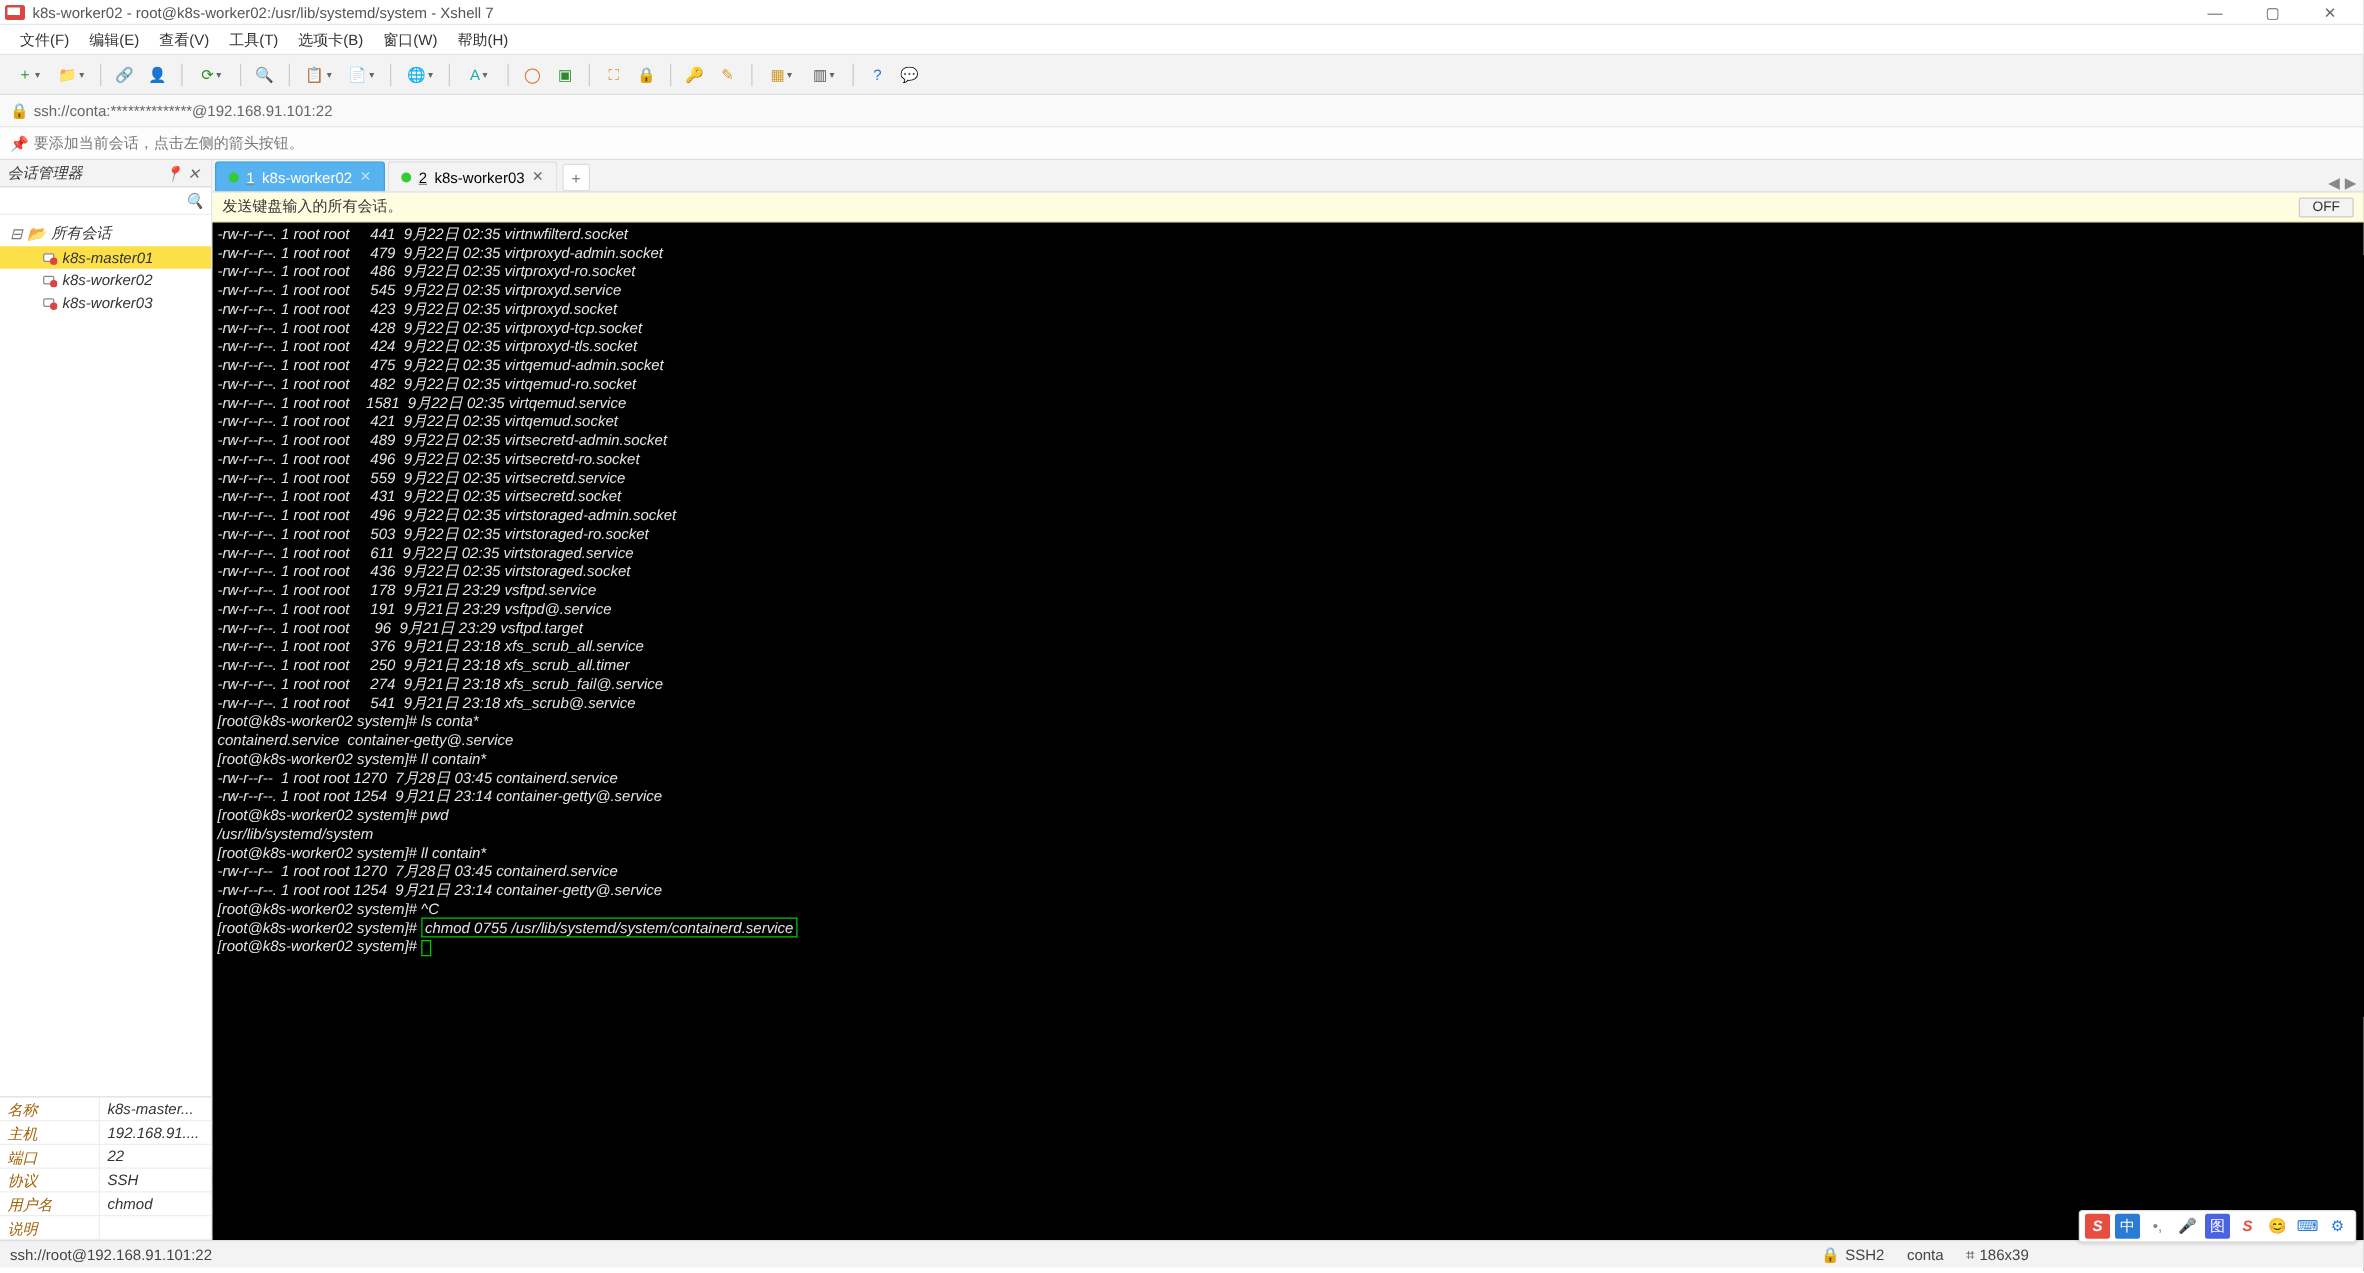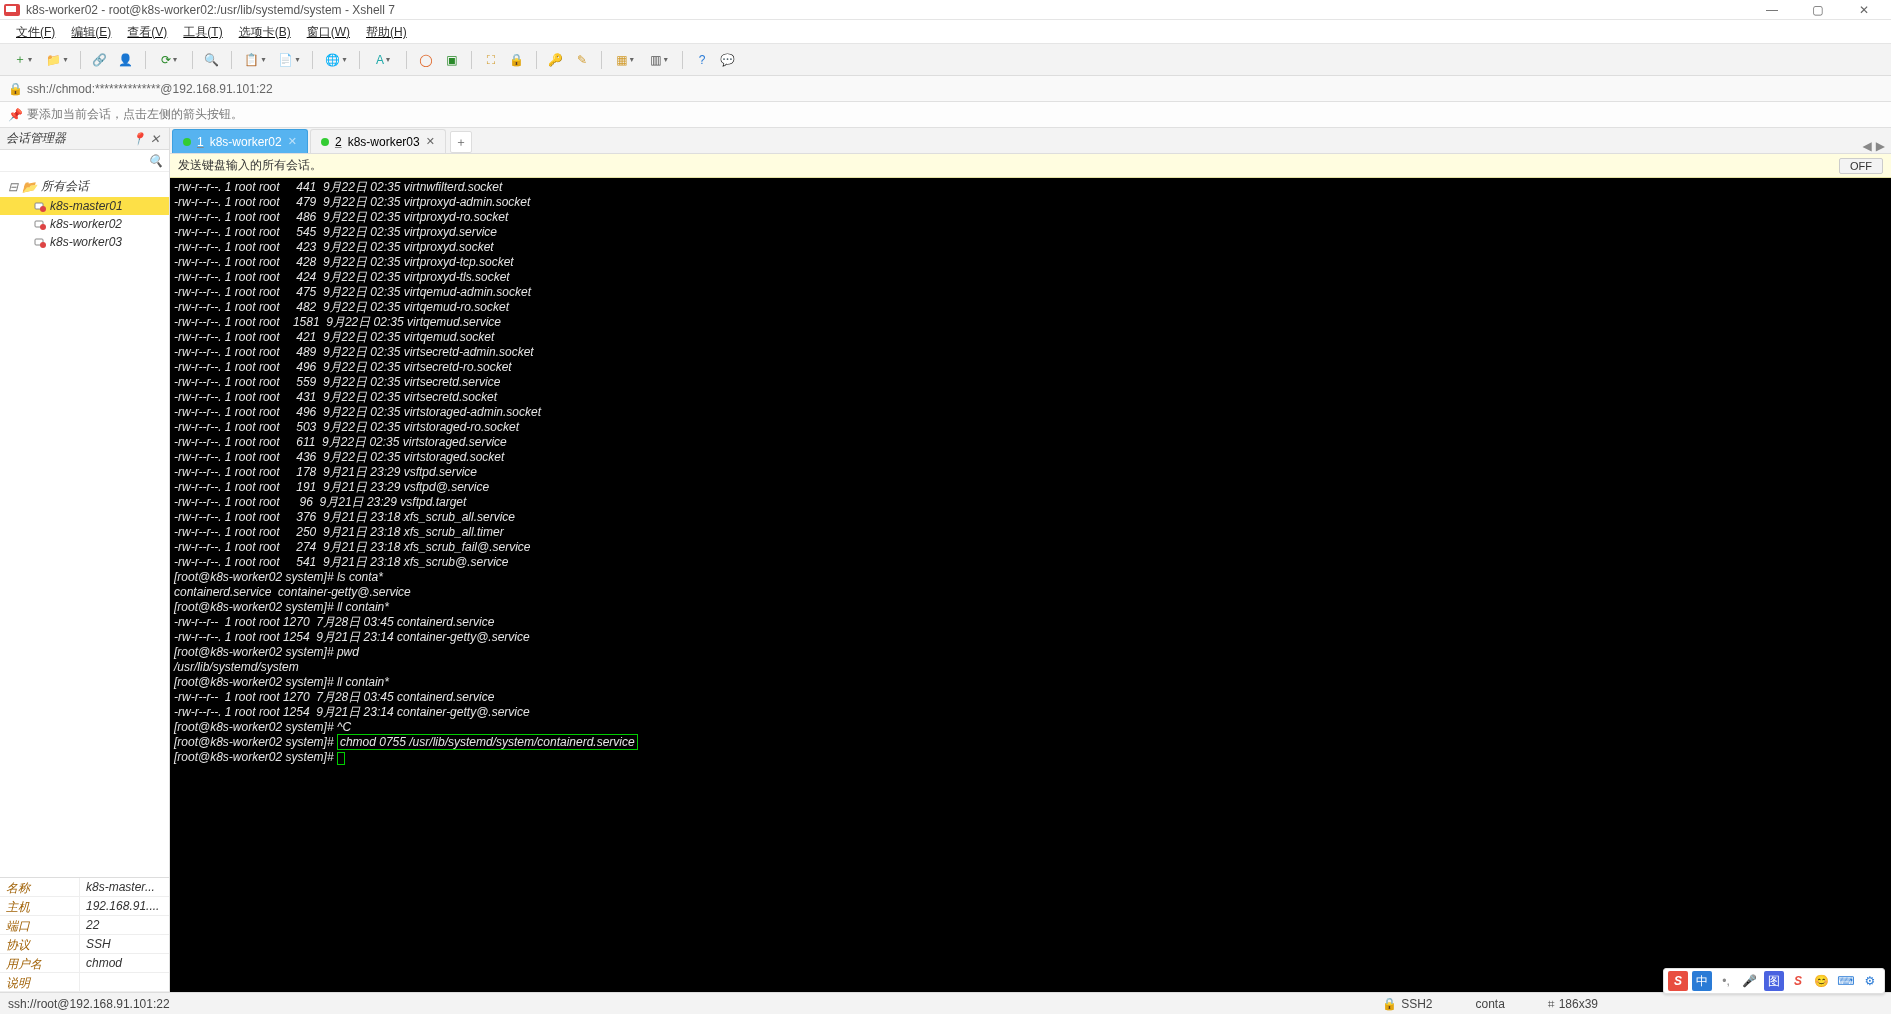--- a/index.html
+++ b/index.html
@@ -12,7 +12,7 @@
 .titlebar .win-btn { width:46px; height:24px; display:flex; align-items:center; justify-content:center; color:#666; }
 
 
-.menubar { height:24px; background:#fff; display:flex; align-items:center; padding:0 8px; border-bottom:1px solid #e5e5e5;text-decoration:underline; }
+.menubar { height:24px; background:#fff; display:flex; align-items:center; padding:0 8px; border-bottom:1px solid #e5e5e5; }
 .menubar .menu-item { padding:0 8px; height:24px; line-height:24px; color:#333; }
 
 

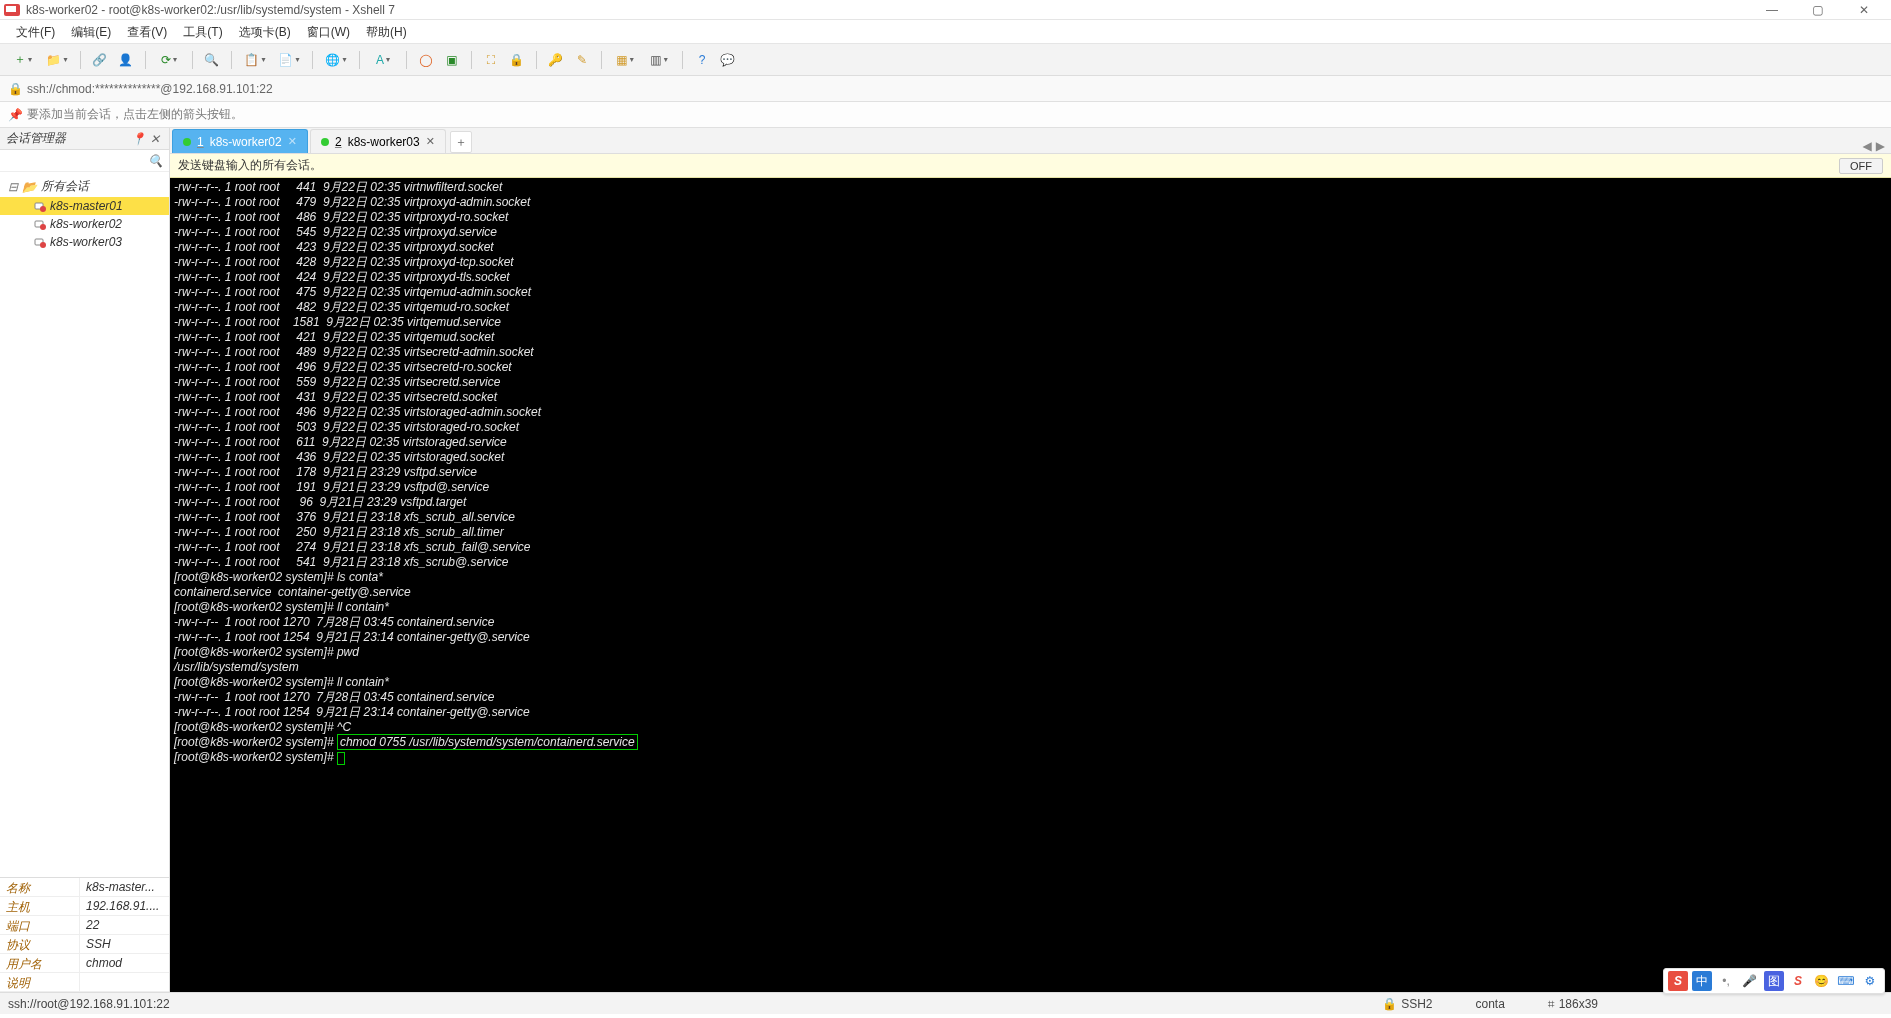--- a/index.html
+++ b/index.html
@@ -189,7 +189,7 @@
 
 <div class="addrbar">
   <span class="lock-icon">🔒</span>
-  <span>ssh://chmod:**************@192.168.91.101:22</span>
+  <span>ssh://conta:**************@192.168.91.101:22</span>
 </div>
 
 <div class="tipbar">

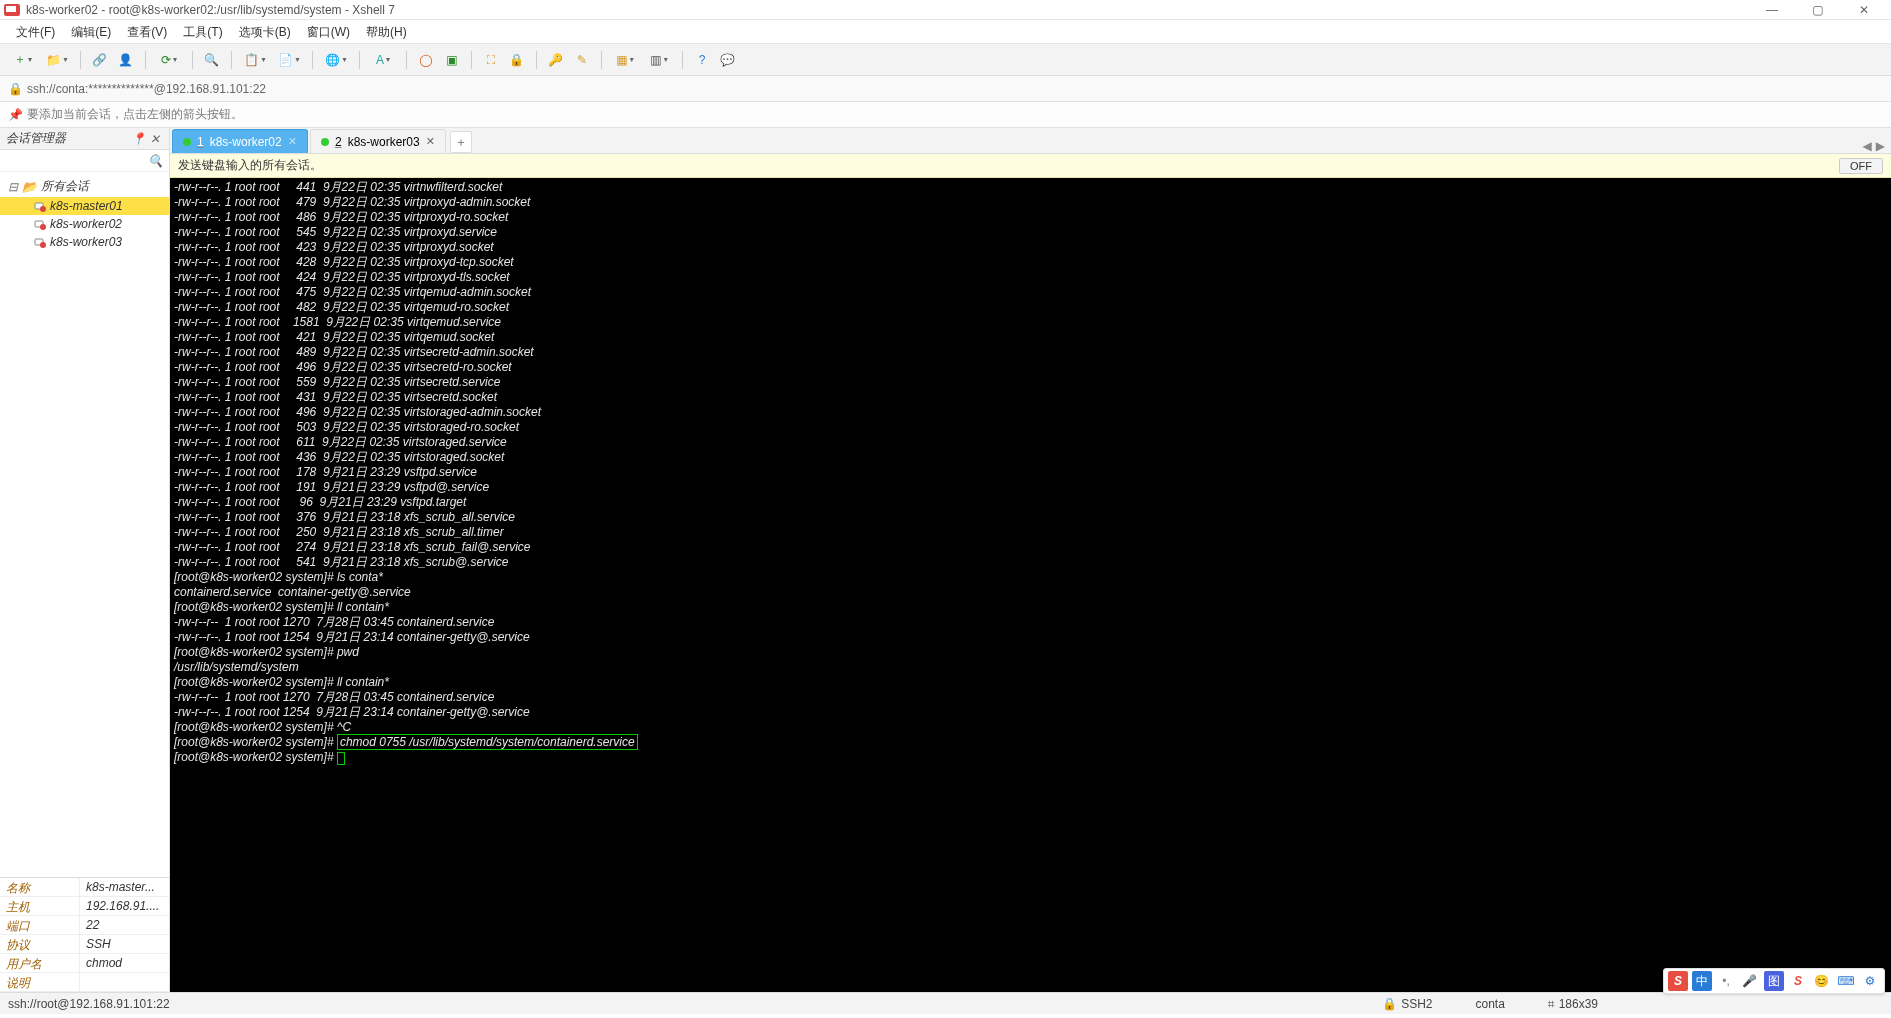--- a/index.html
+++ b/index.html
@@ -78,7 +78,7 @@
 .cursor { display:inline-block; width:8px; height:13px; border:1px solid #00cc00; vertical-align:bottom; }
 
 
-.statusbar { height:22px; background:#f3f3f3; border-top:1px solid #ddd; display:flex; align-items:center; padding:0 8px; color:#444;gap:25px; }
+.statusbar { height:22px; background:#f3f3f3; border-top:1px solid #ddd; display:flex; align-items:center; padding:0 8px; color:#444; }
 .statusbar .seg { margin-left:18px; display:flex; align-items:center; gap:4px; }
 .statusbar .fill { flex:1; }
 

